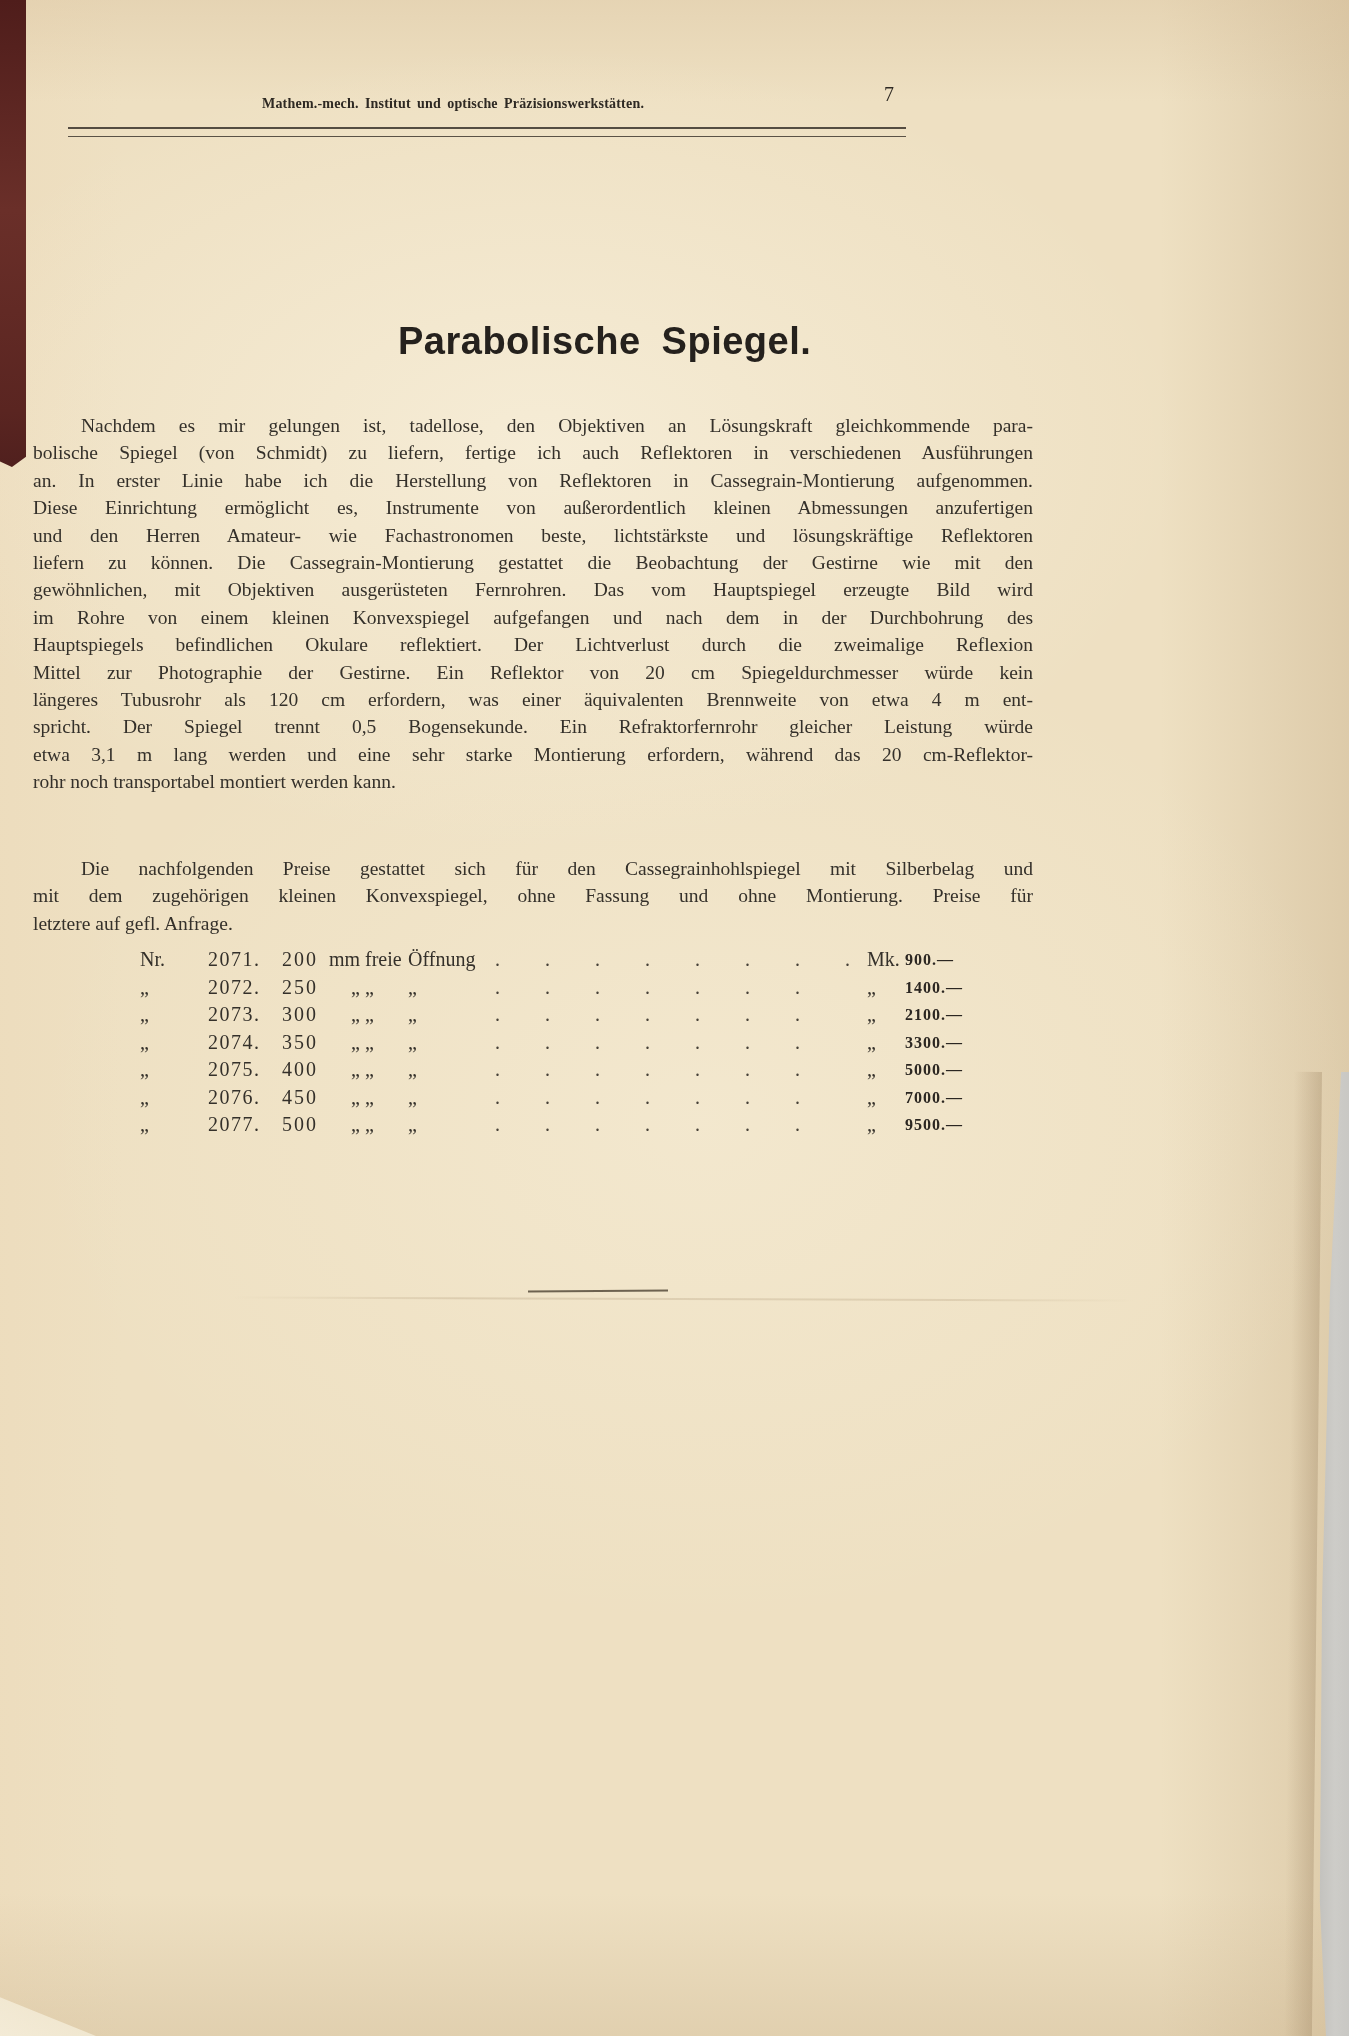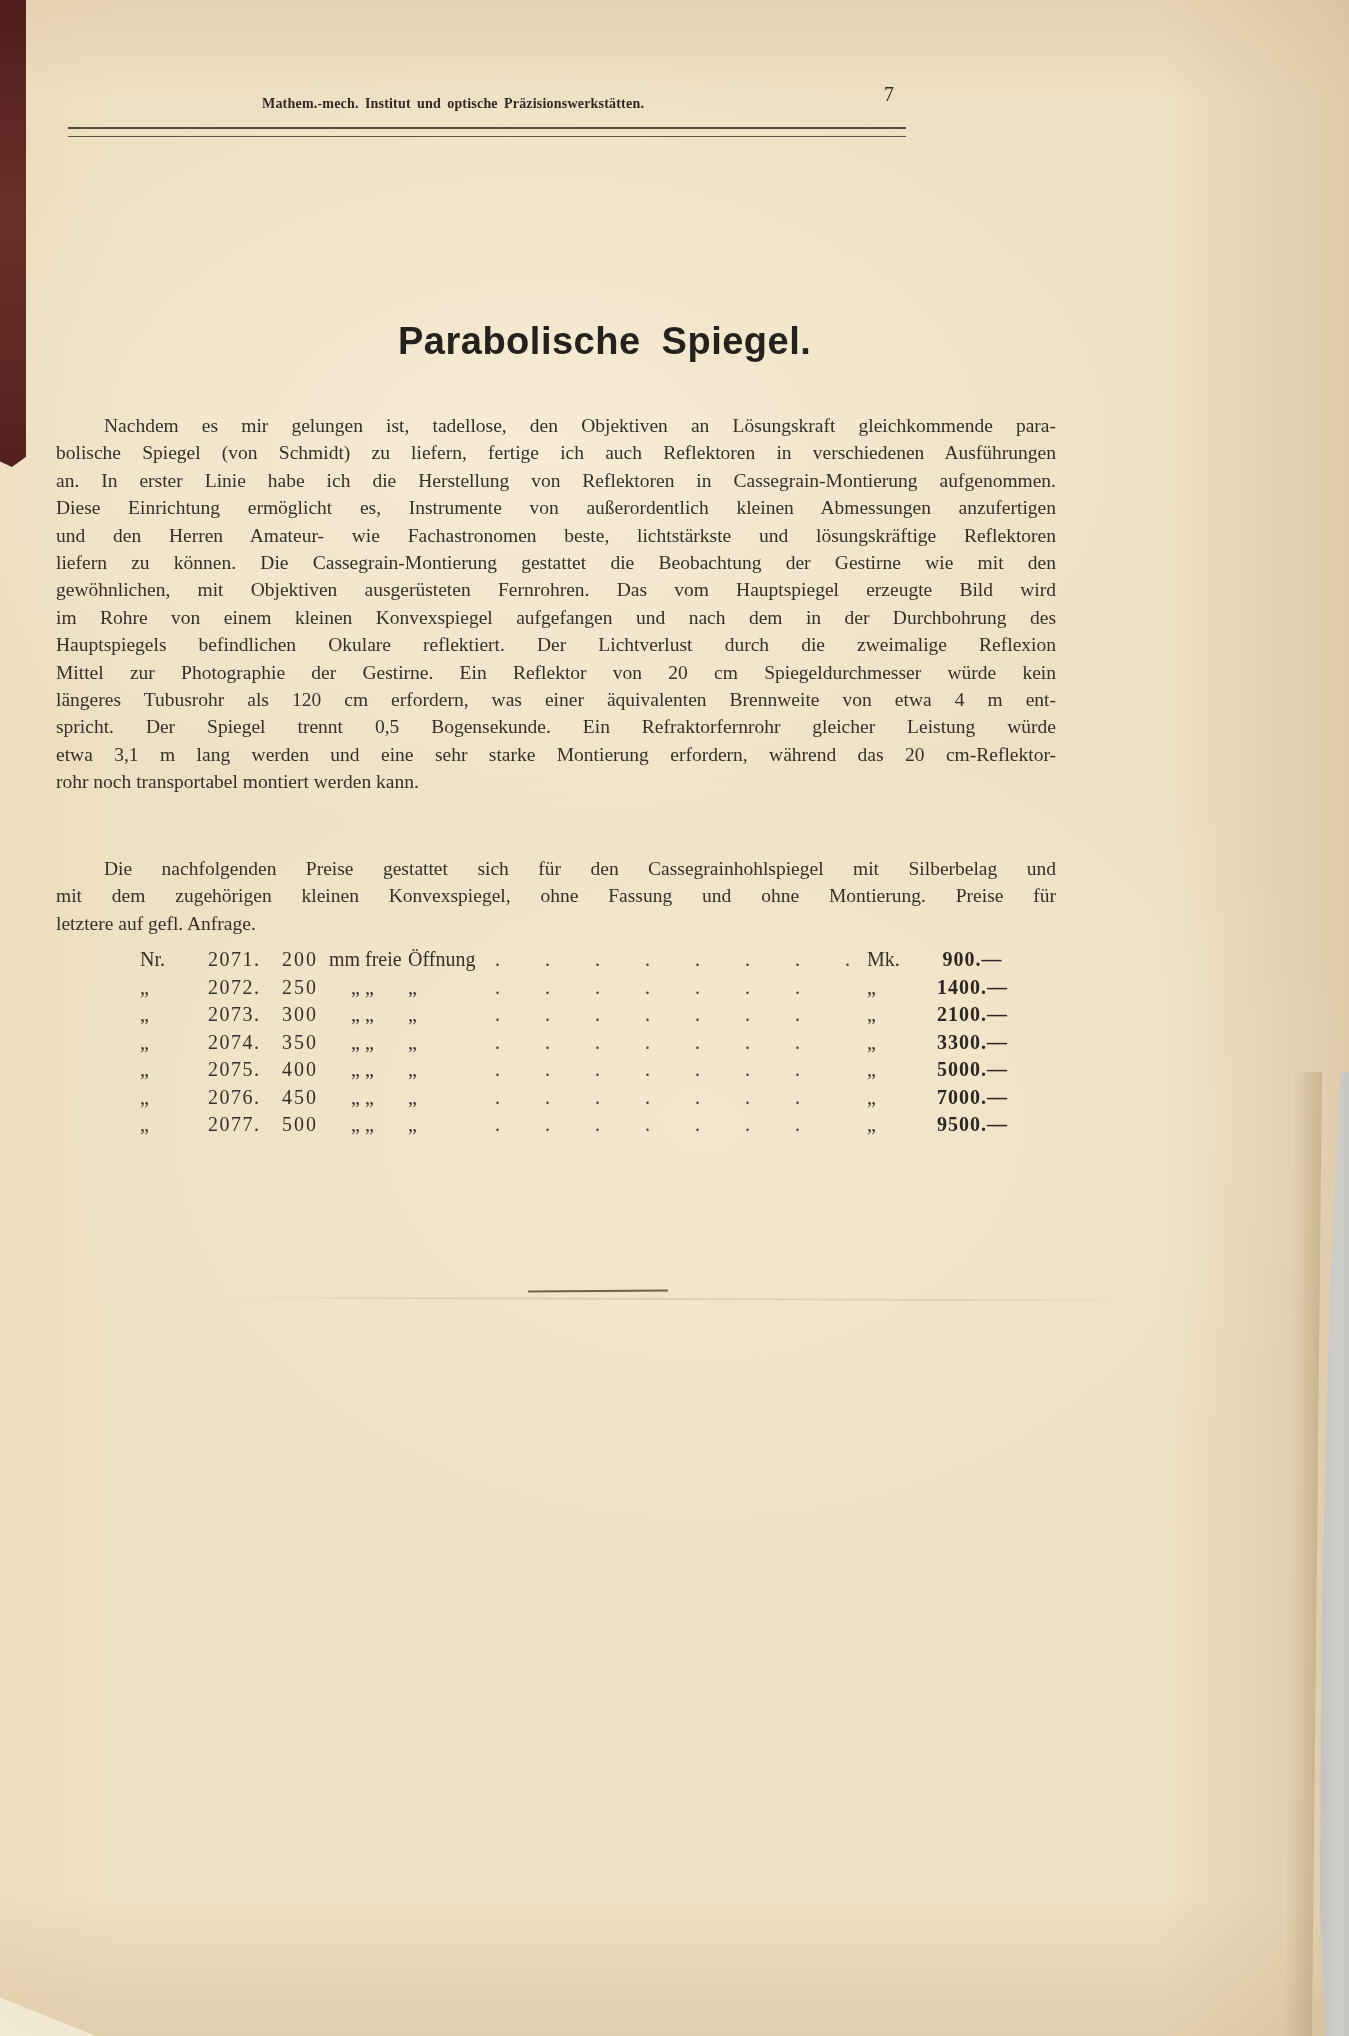--- a/index.html
+++ b/index.html
@@ -65,7 +65,7 @@
     font-size:38px;font-weight:700;letter-spacing:.5px;word-spacing:10px;
     color:#25211d;white-space:nowrap;
   }
-  .para{position:absolute;left:56px;width:1000px;font-size:19.5px;line-height:27.4px;}
+  .para{position:absolute;left:33px;width:1000px;font-size:19.5px;line-height:27.4px;}
   .p1{top:412px;}
   .p2{top:855px;}
   .pline{text-align:justify;text-align-last:justify;white-space:normal;}

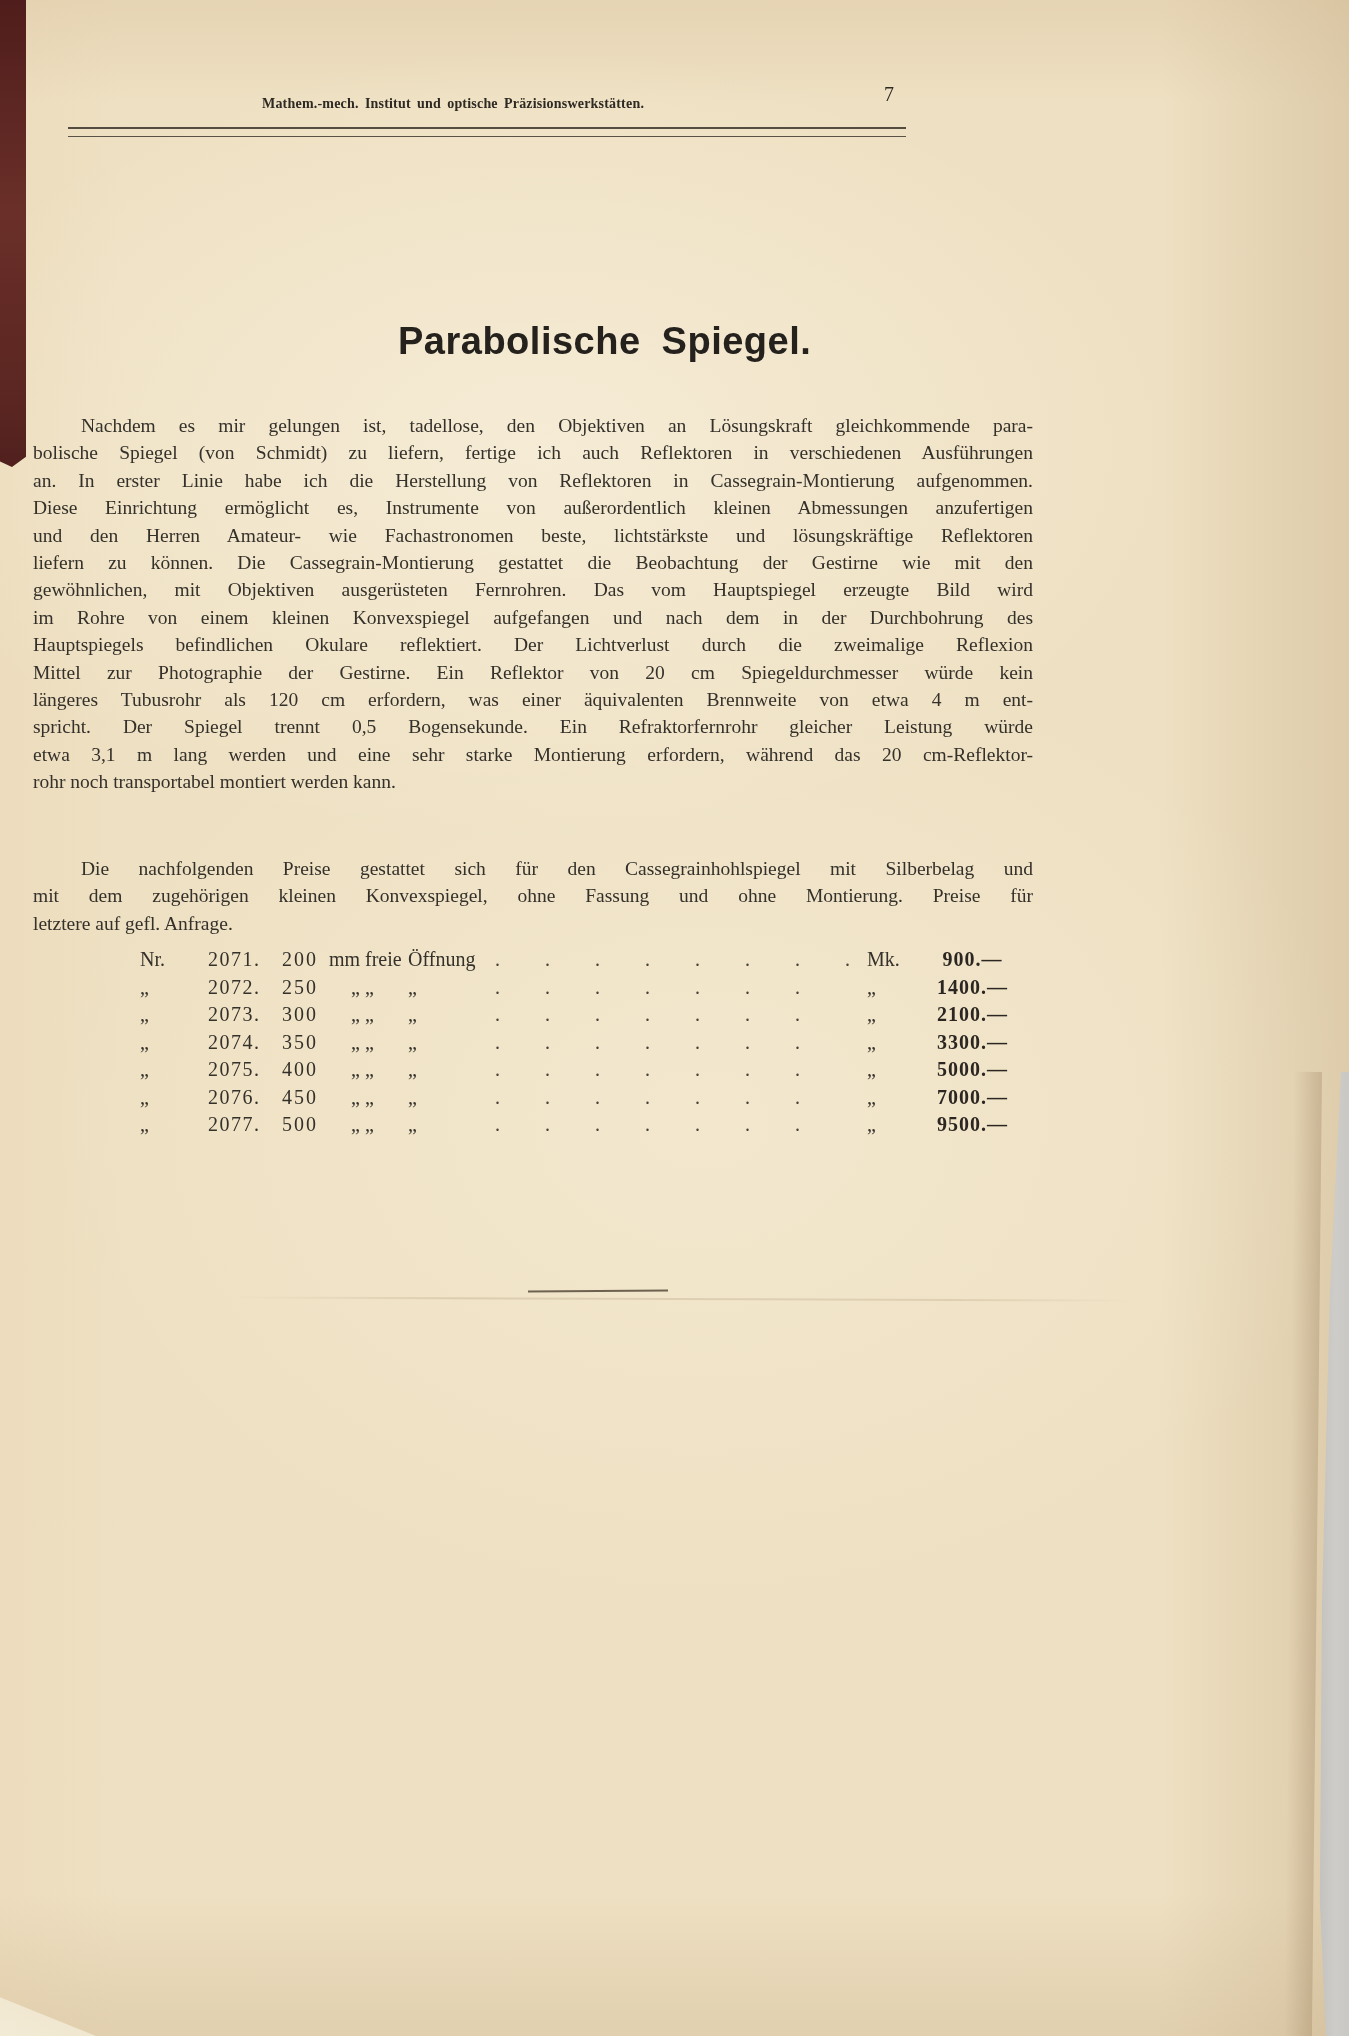--- a/index.html
+++ b/index.html
@@ -82,7 +82,7 @@
   .c-oeff{padding-left:5px;}
   .c-dots{padding-left:10px;word-spacing:40px;color:#474138;}
   .c-cur{padding-left:7px;}
-  .c-price{text-align:center;font-weight:bold;font-size:20px;letter-spacing:1px;color:#2b2621;}
+  .c-price{text-align:left;font-weight:bold;font-size:16px;letter-spacing:1px;color:#2b2621;}
   .divider{
     position:absolute;left:528px;top:1290px;width:140px;height:0;
     border-top:2px solid rgba(72,62,46,.78);

